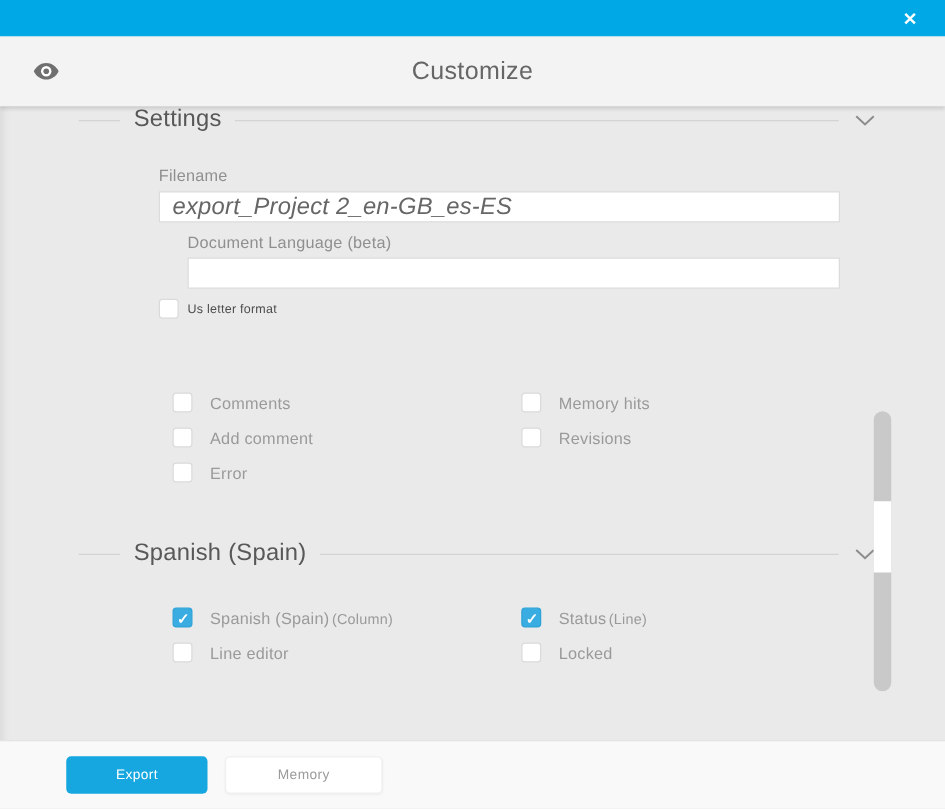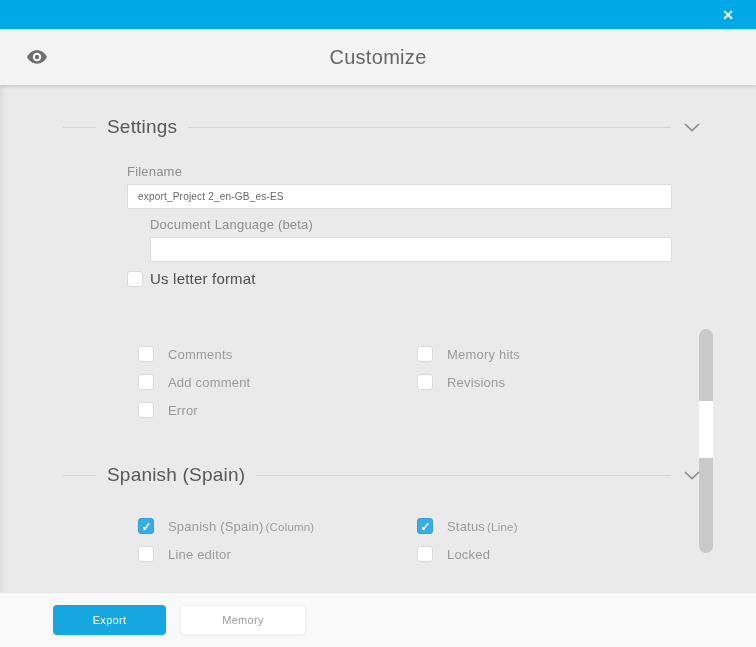--- a/index.html
+++ b/index.html
@@ -36,7 +36,7 @@
     box-shadow: inset 8px 0 7px -6px rgba(0,0,0,0.08);
   }
   .section-head { display:flex; align-items:center; margin:0 56px 0 63px; height:22px; }
-  .section-head.first { margin-top:31px; }
+  .section-head.first { }
   .section-head.second { margin-top:46px; }
   .sh-line-left { width:33px; height:1px; background:#d4d4d4; }
   .sh-line { flex:1; height:1px; background:#d4d4d4; }

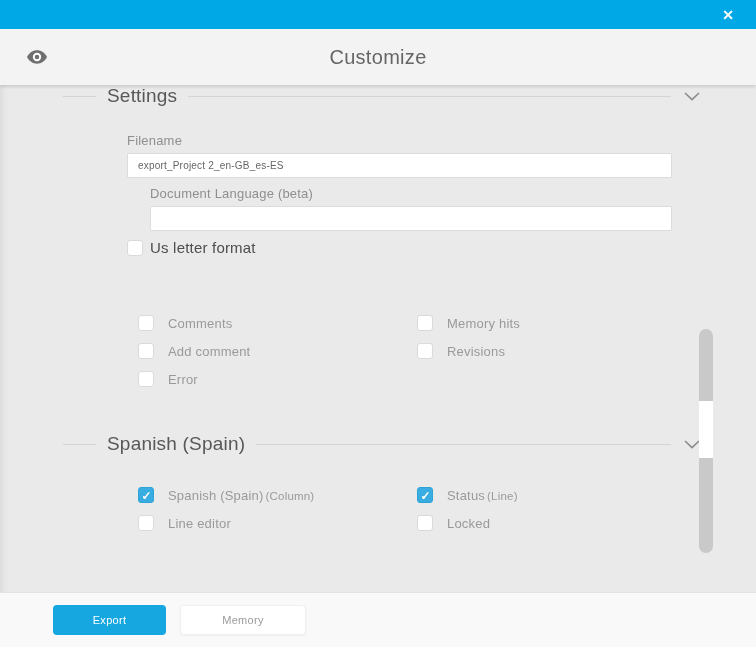--- a/index.html
+++ b/index.html
@@ -48,7 +48,7 @@
   .text-input {
     width:100%; height:25px; border:1px solid #dcdcdc; border-radius:1px;
     background:#fff; font-family:"Liberation Sans", sans-serif;
-    font-size:10px; color:#666; padding:0 10px; outline:none; letter-spacing:0.2px;
+    font-size:19px; color:#666; padding:0 10px; outline:none; letter-spacing:0.2px;font-style:italic;
   }
   .field.second { margin-top:8px;margin-left:23px; }
 

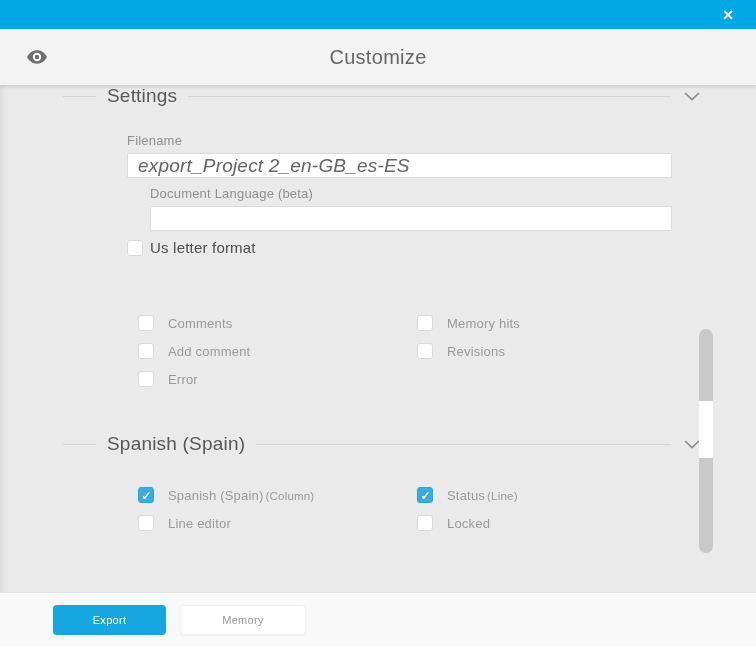--- a/index.html
+++ b/index.html
@@ -63,7 +63,7 @@
   }
 
   .usletter { display:flex; align-items:center; gap:7px; margin:8px 0 0 127px; cursor:pointer; }
-  .usletter-label { font-size:15px; color:#4d4d4d; letter-spacing:0.2px; }
+  .usletter-label { font-size:10px; color:#4d4d4d; letter-spacing:0.2px; }
 
   .opt-grid { display:grid; grid-template-columns:279px auto; row-gap:12px; margin-left:138px; }
   .opt-grid.settings { margin-top:59px; }

